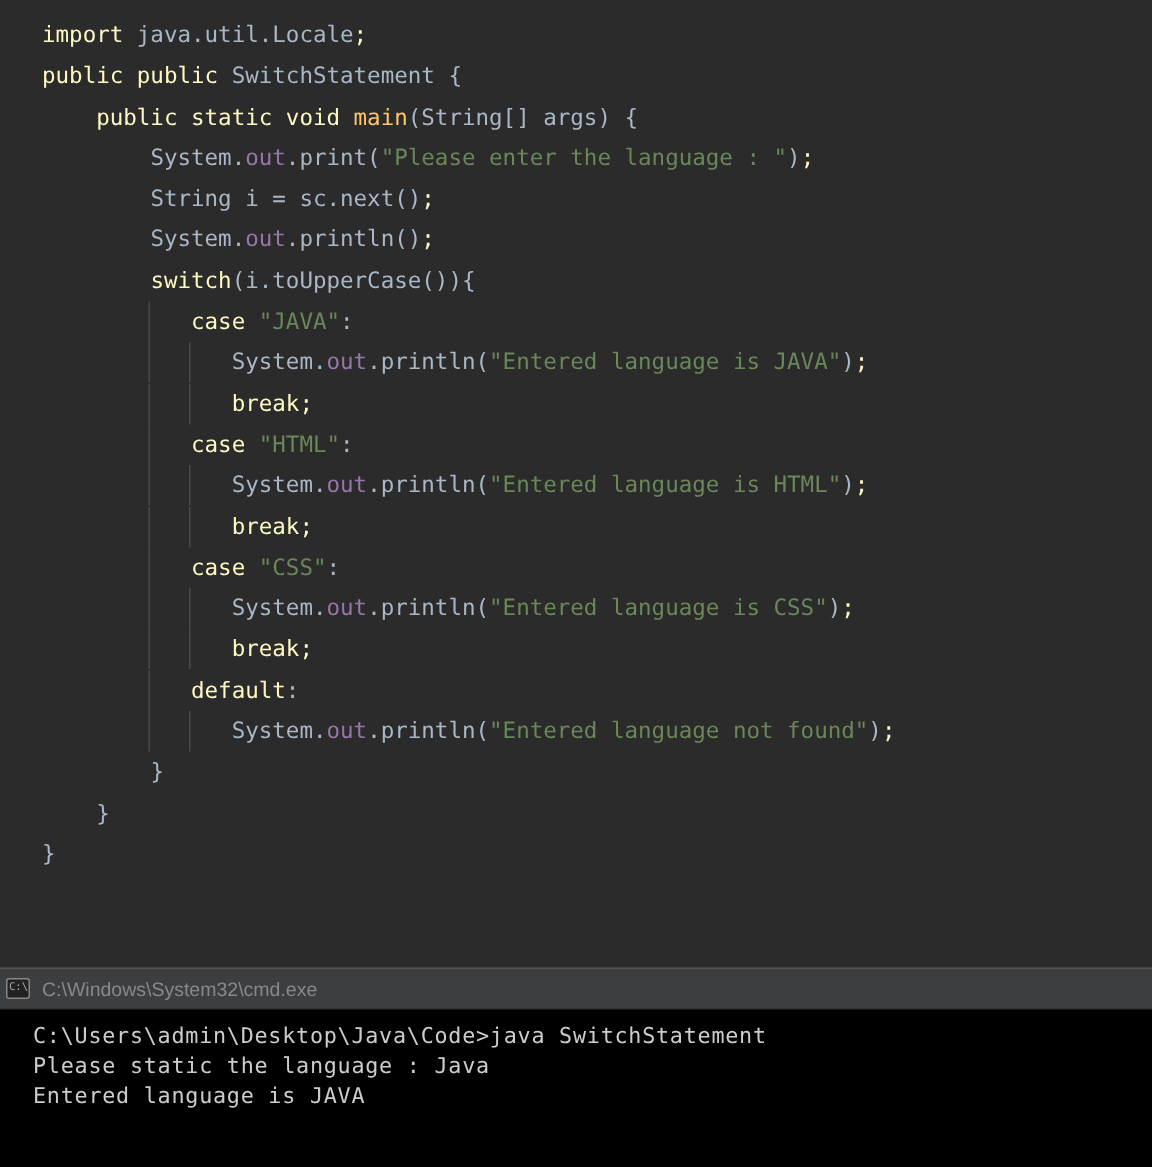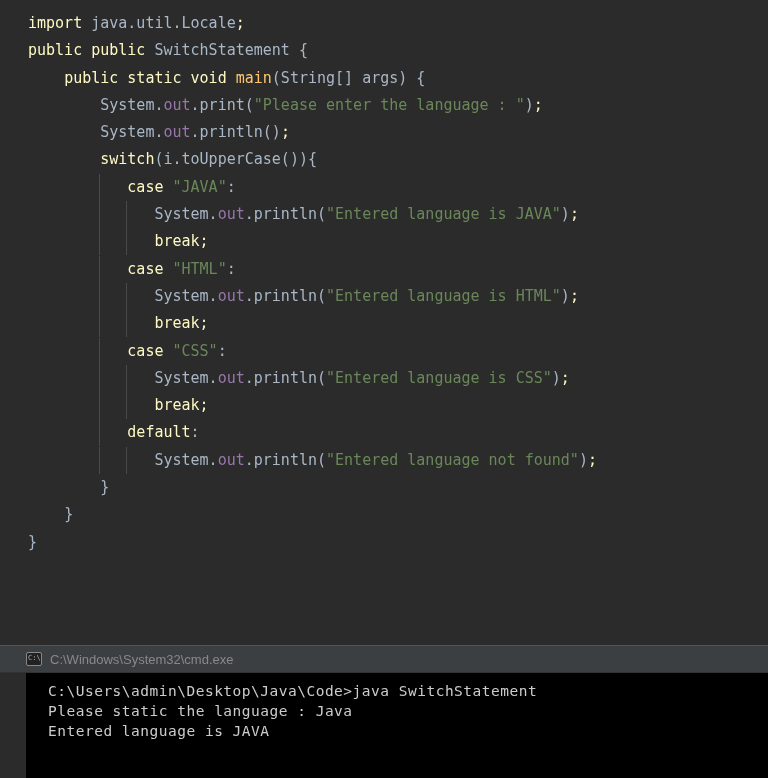--- a/index.html
+++ b/index.html
@@ -83,6 +83,7 @@
 <div class="line"><span class="kw">public </span><span class="kw">public </span><span>SwitchStatement </span><span>{</span></div>
 <div class="line">    <span class="kw">public </span><span class="kw">static </span><span class="kw">void </span><span class="method">main</span><span>(String[] args) {</span></div>
 <div class="line">        <span>System.</span><span class="field">out</span><span>.print(</span><span class="str">"Please enter the language : "</span><span>)</span><span class="kw">;</span></div>
+<div class="line">        <span>String i = sc.next()</span><span class="kw">;</span></div>
 <div class="line">        <span>System.</span><span class="field">out</span><span>.println()</span><span class="kw">;</span></div>
 <div class="line">        <span class="kw">switch</span><span>(i.toUpperCase()){</span></div>
 <div class="line">        <span class="guide"></span>   <span class="kw">case </span><span class="str">"JAVA"</span><span>:</span></div>

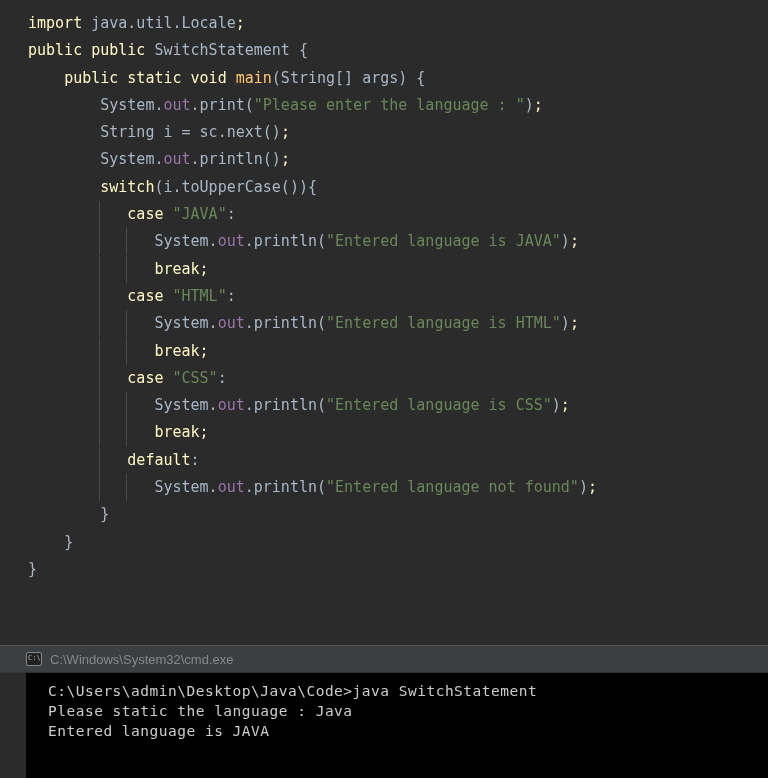--- a/index.html
+++ b/index.html
@@ -38,7 +38,7 @@
     height: 28px;
     display: flex;
     align-items: center;
-    padding: 0 26px;
+    padding: 0 4px;
     gap: 8px;
   }
   .term-icon {

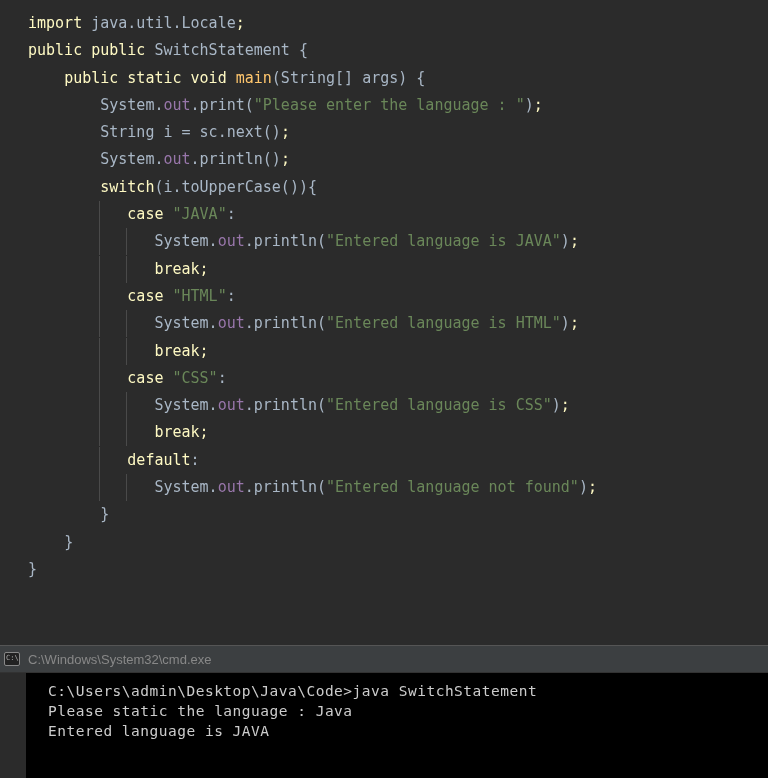--- a/index.html
+++ b/index.html
@@ -71,7 +71,6 @@
     line-height: 20px;
     letter-spacing: 0.5px;
     height: 105px;
-    margin-left: 26px;
   }
   .tline { white-space: pre; }
 </style>

